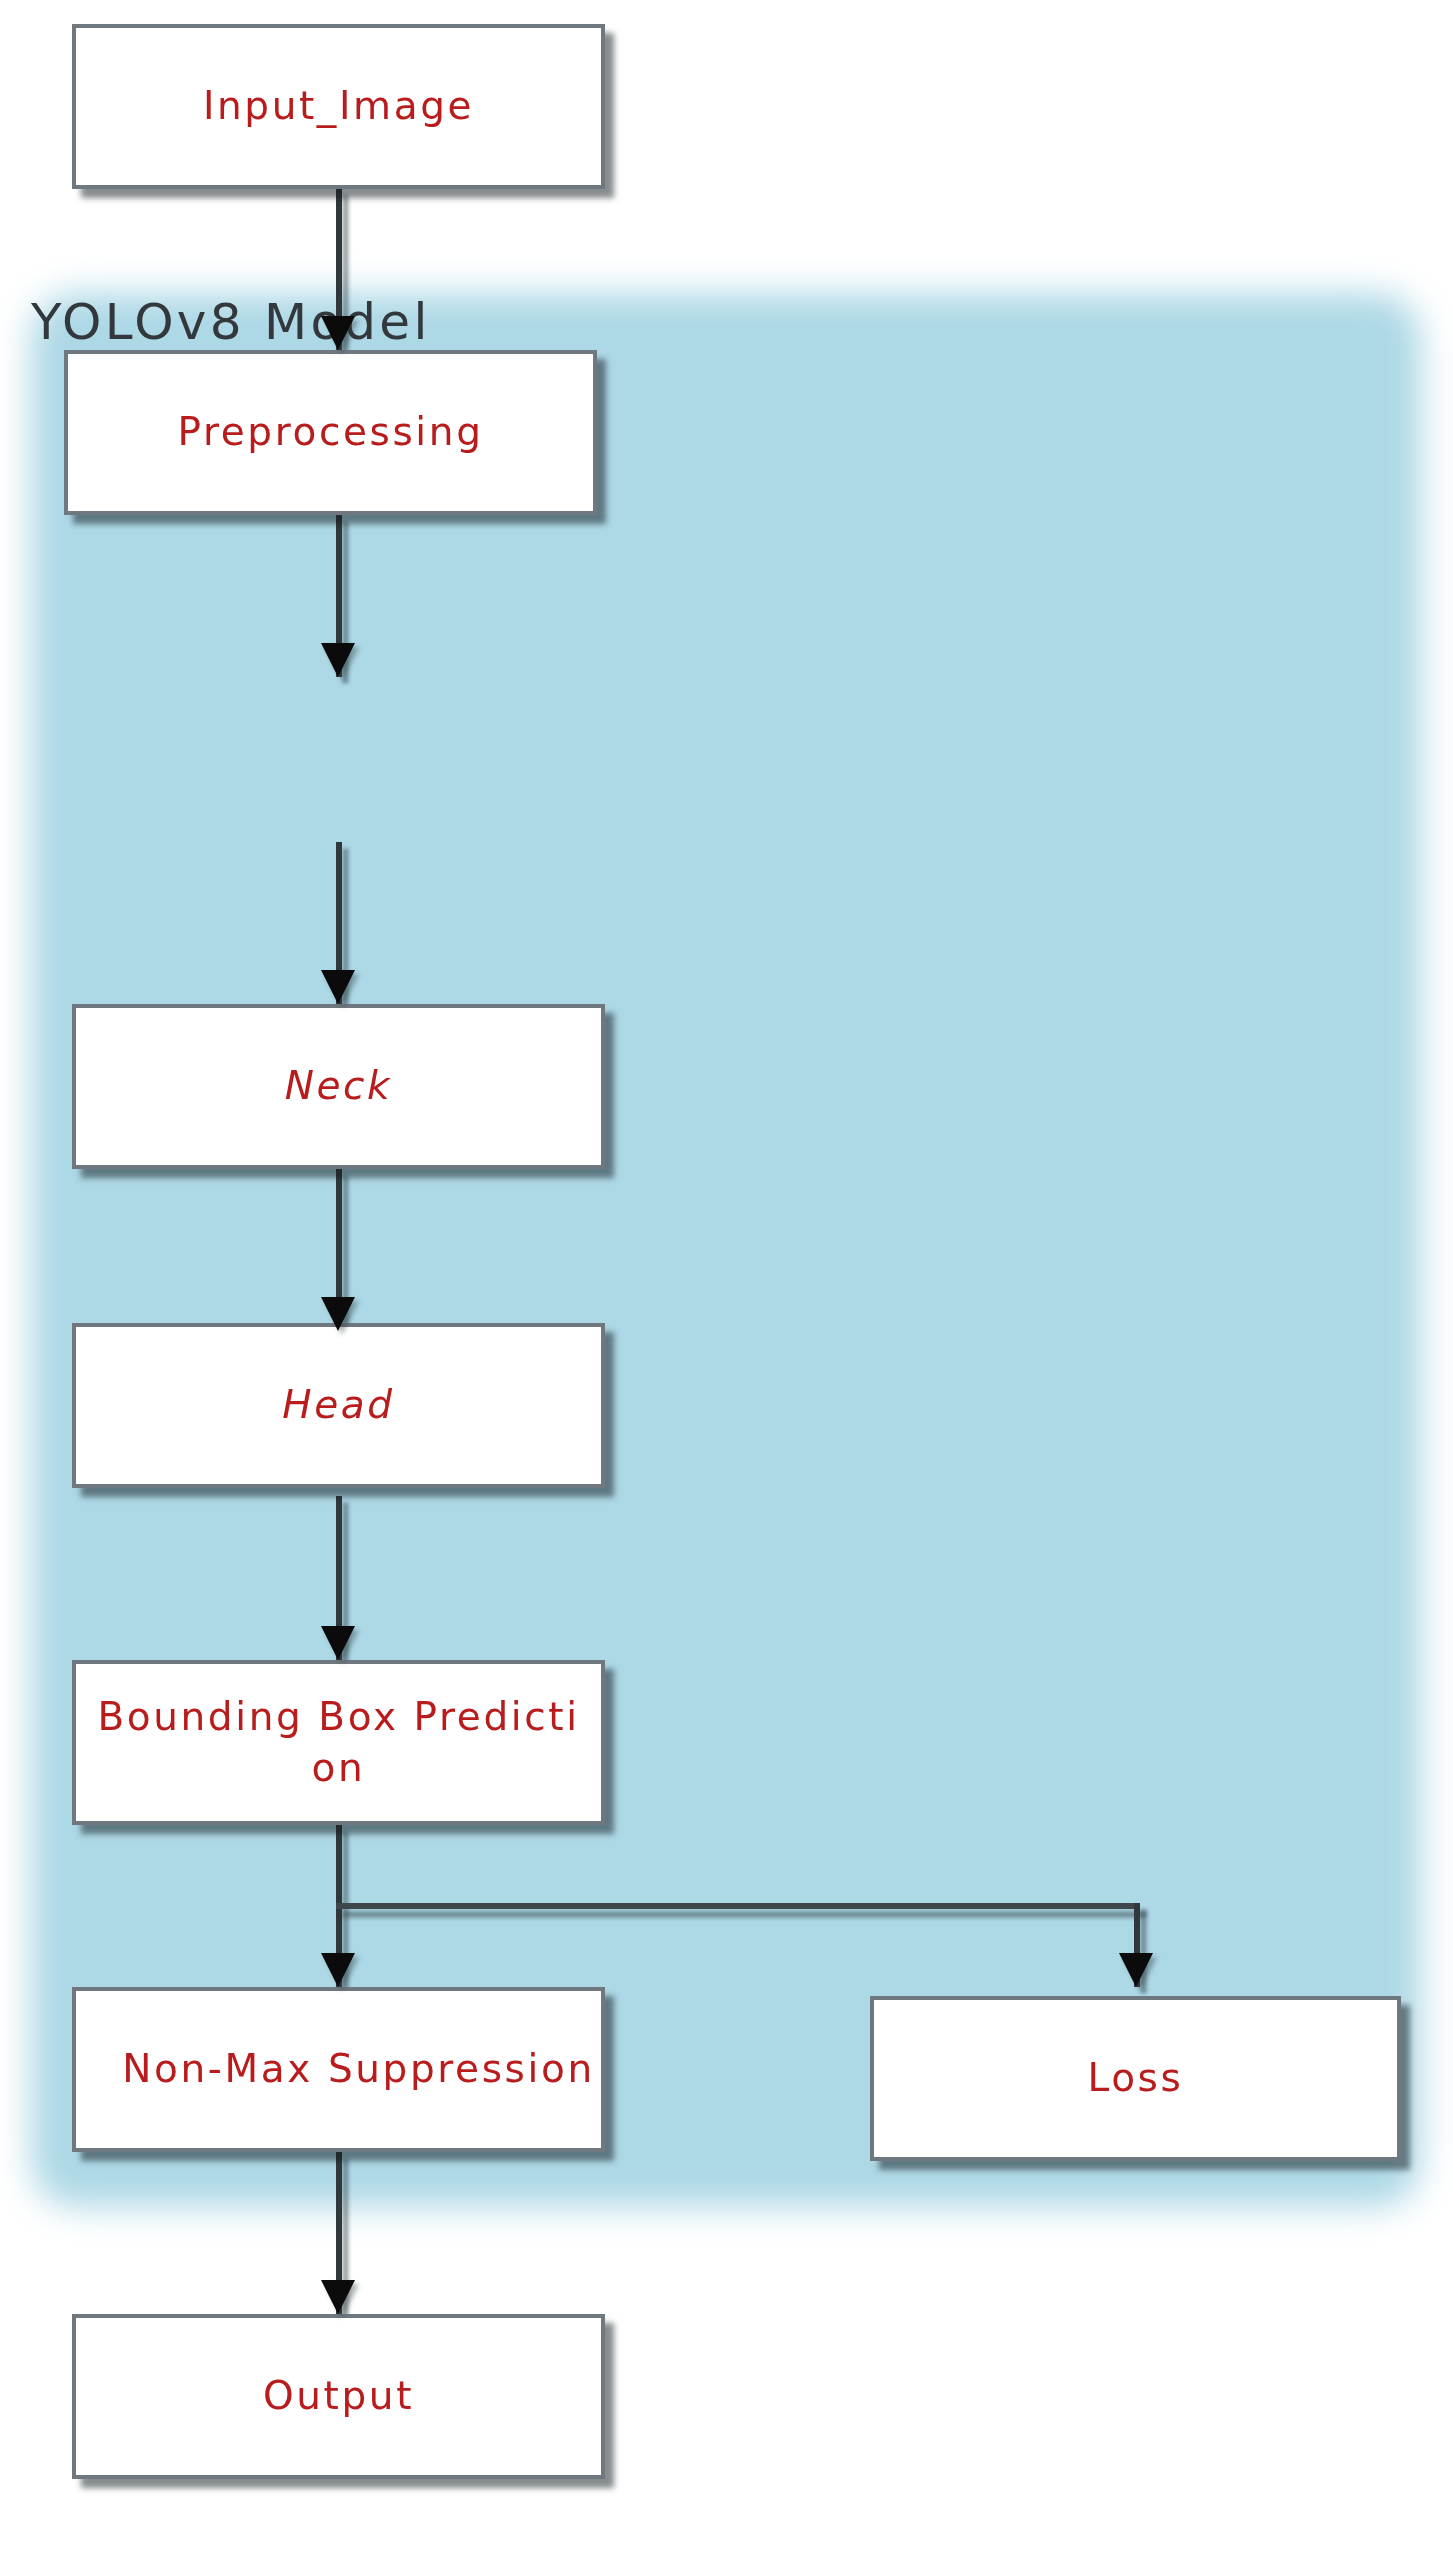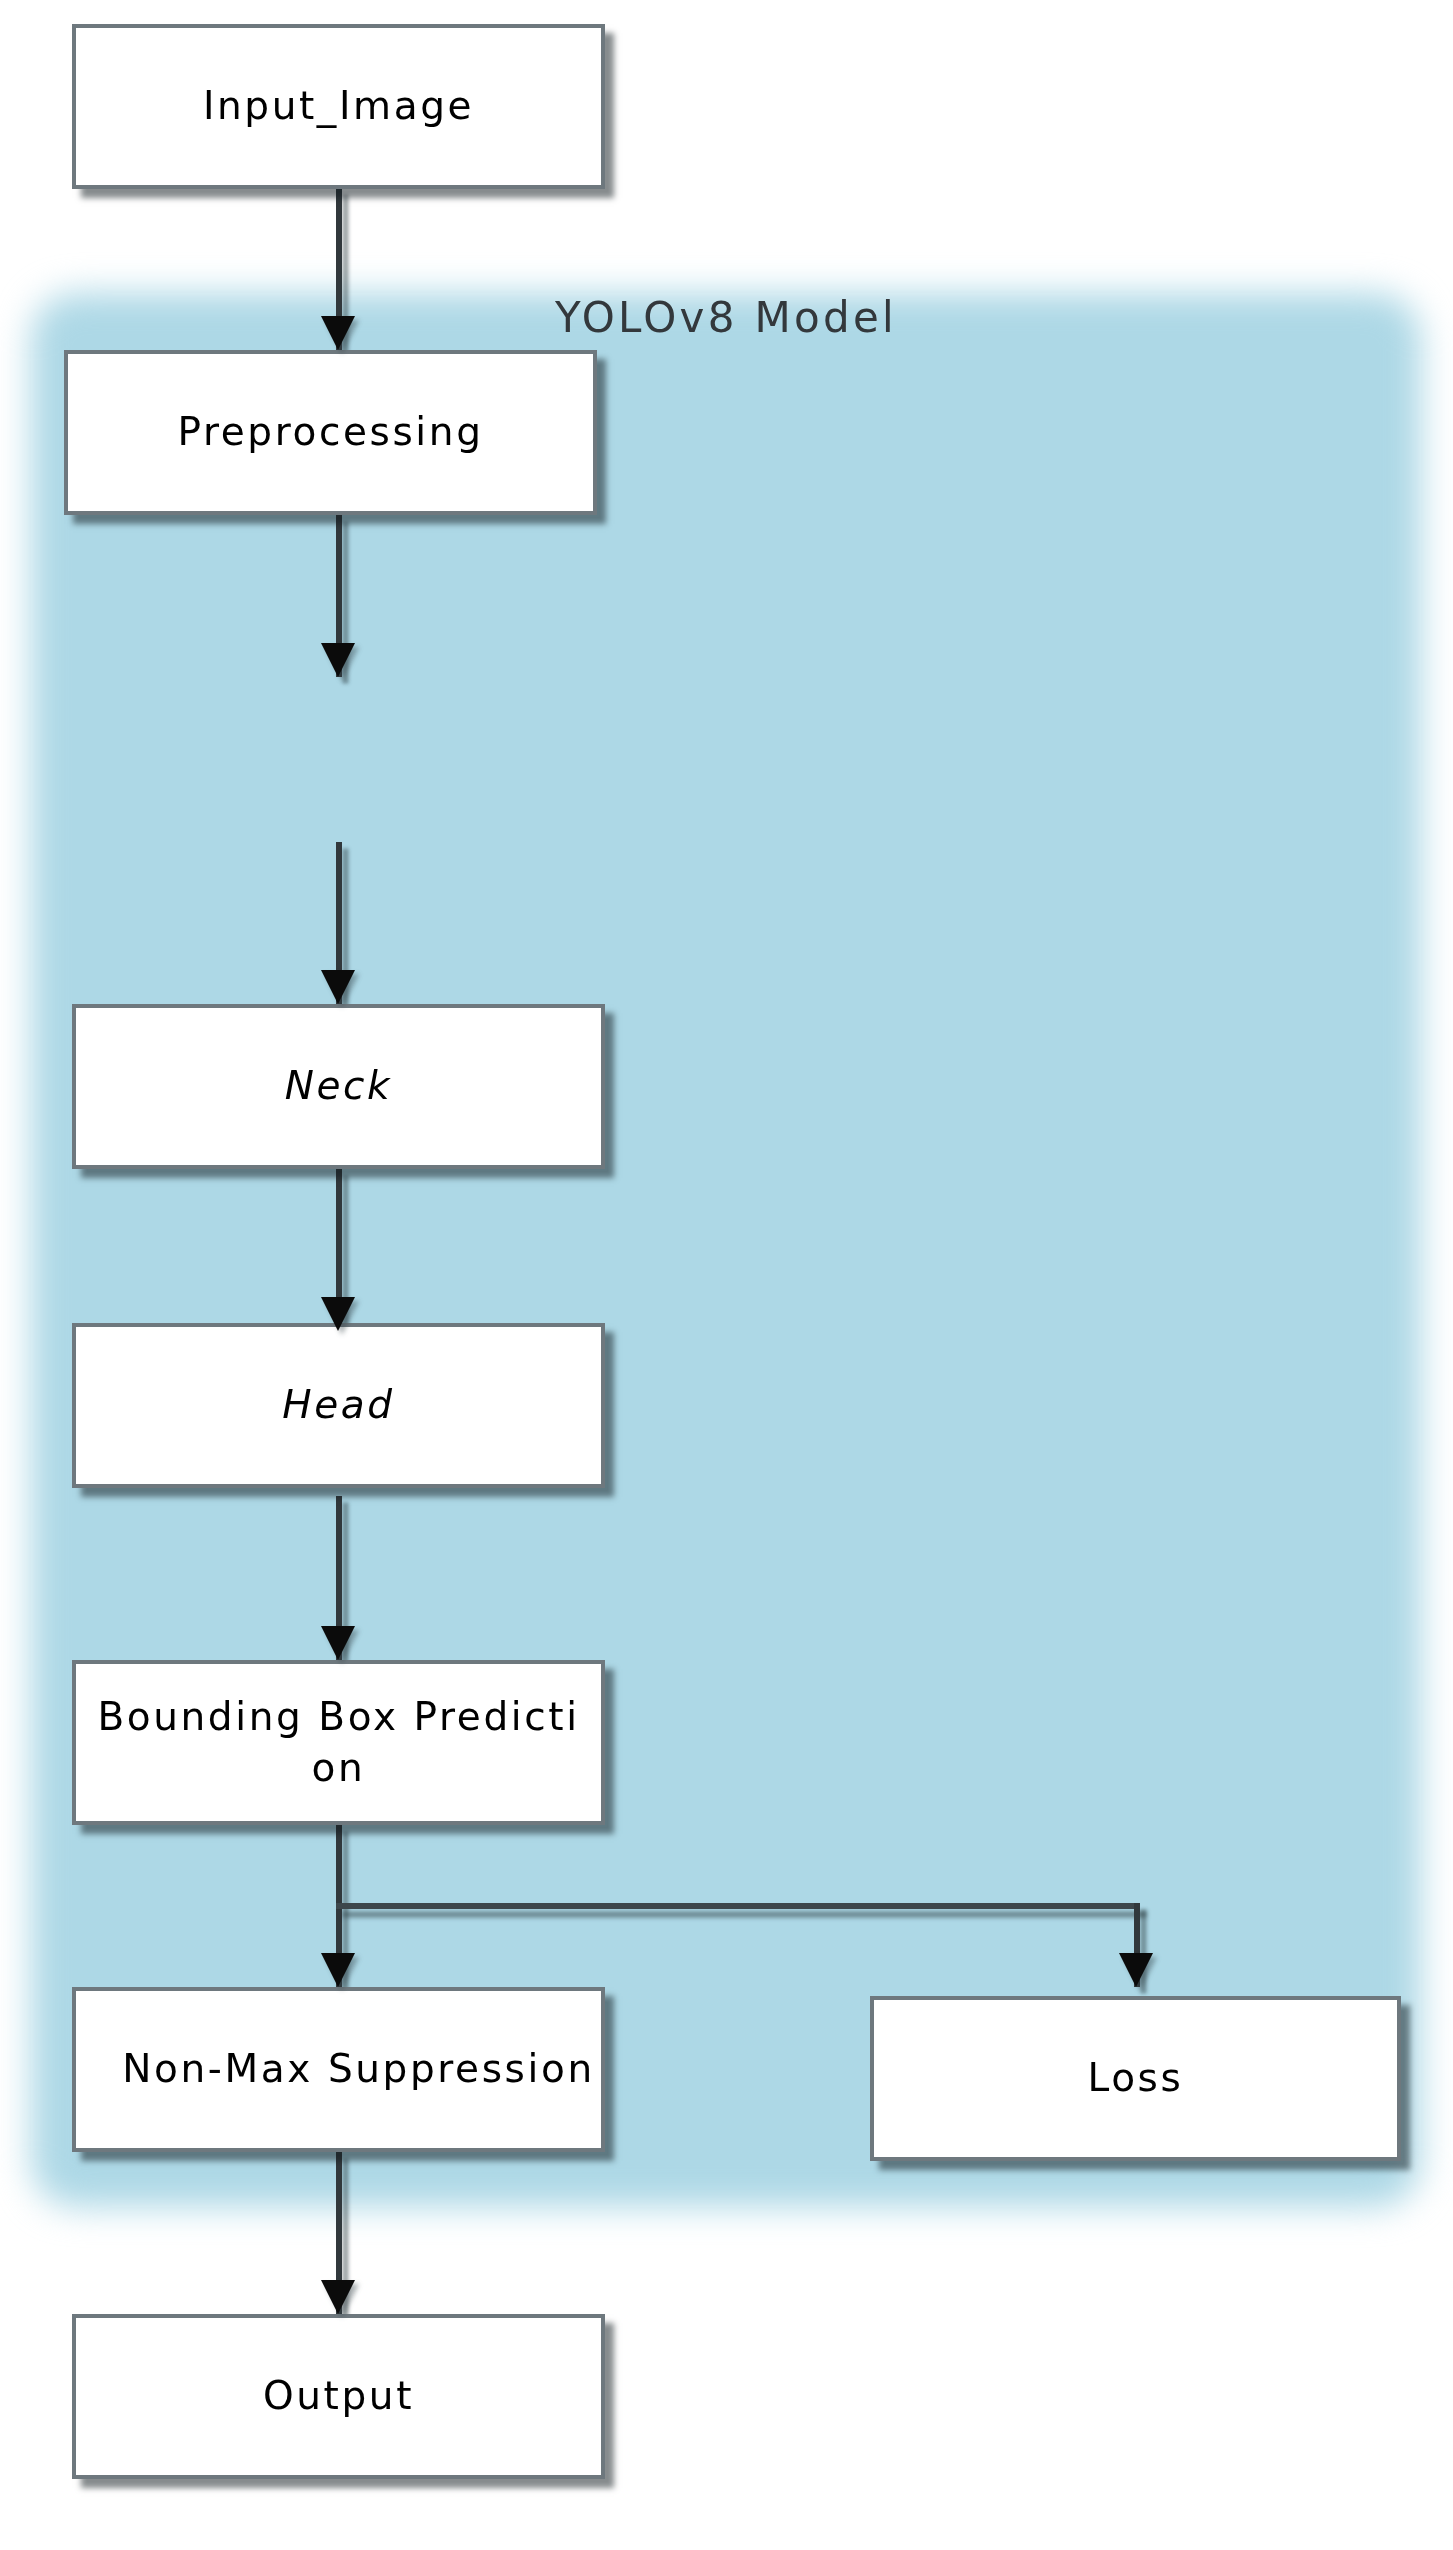--- a/index.html
+++ b/index.html
@@ -47,7 +47,7 @@
     font-size:39px;
     letter-spacing:2.6px;
     line-height:1.3;
-    color:#000000;
+    color:#b91c1c;
     white-space:nowrap;
     text-align:center;
     z-index:2;

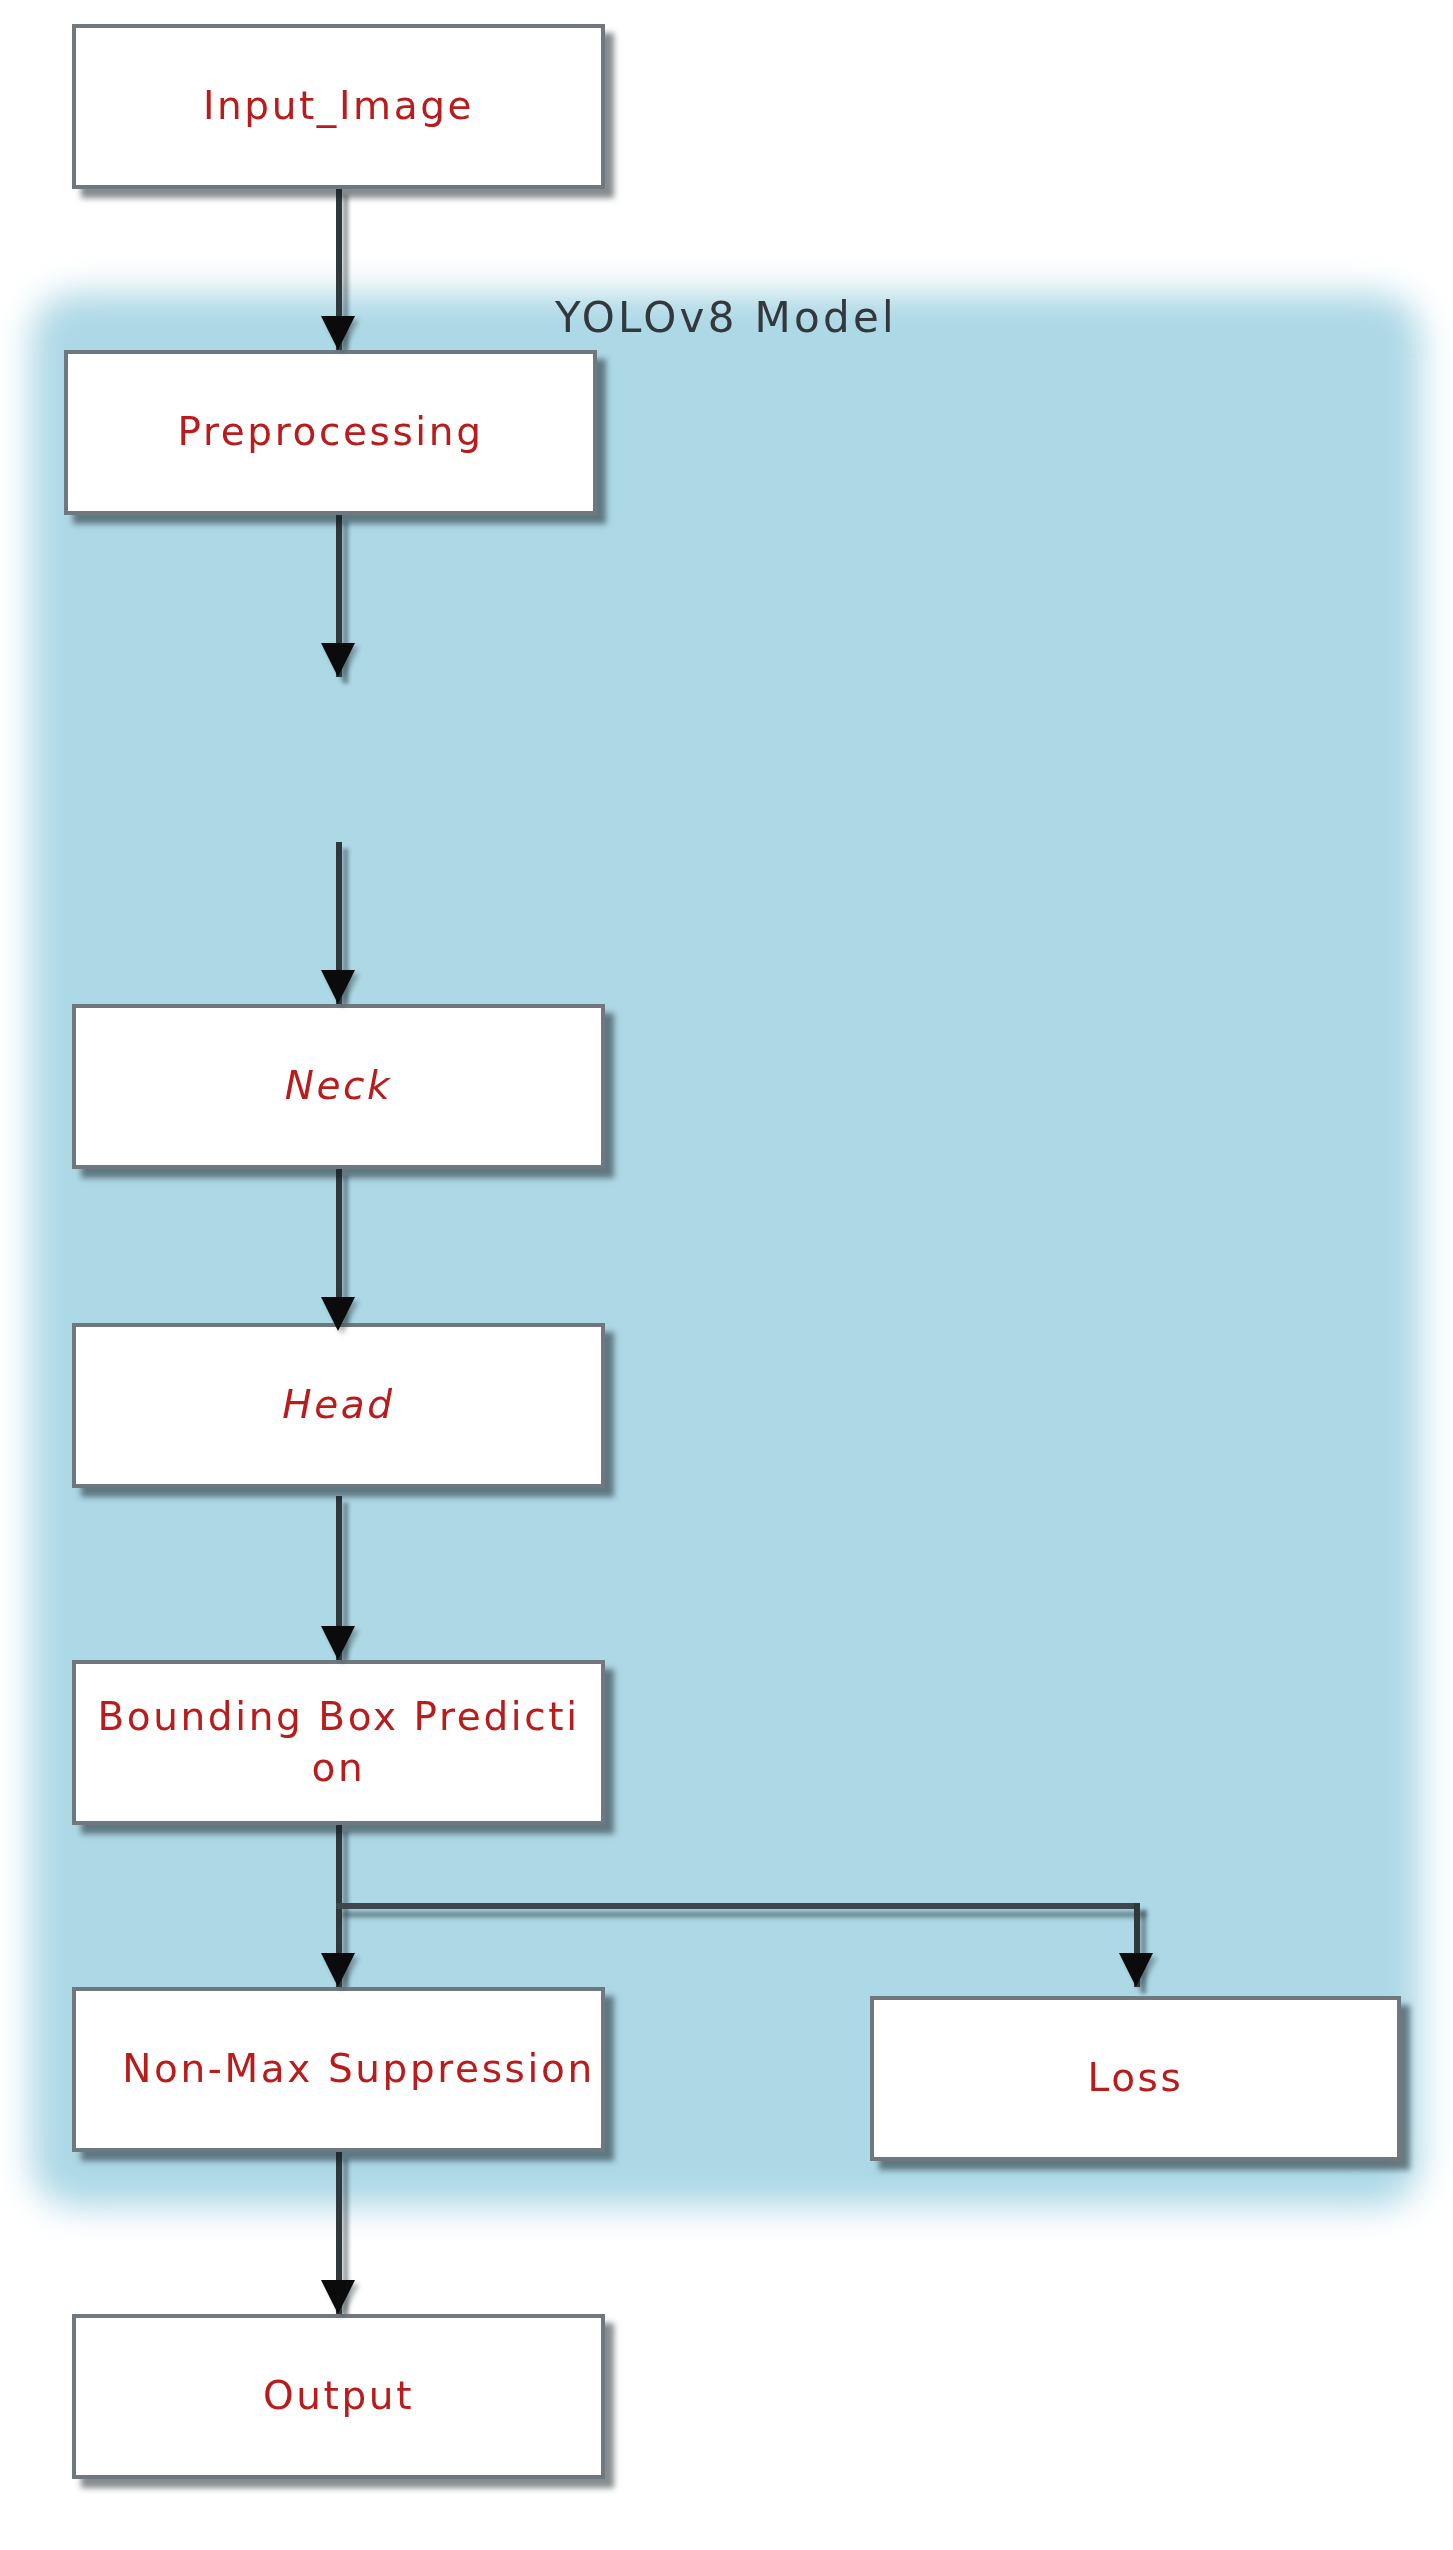--- a/index.html
+++ b/index.html
@@ -25,8 +25,8 @@
     position:absolute;
     left:31px; top:296px;
     width:1390px;
-    text-align:center;
-    font-size:42px;
+    text-align:left;
+    font-size:50px;
     letter-spacing:3.3px;
     line-height:1.05;
     color:#33383C;

